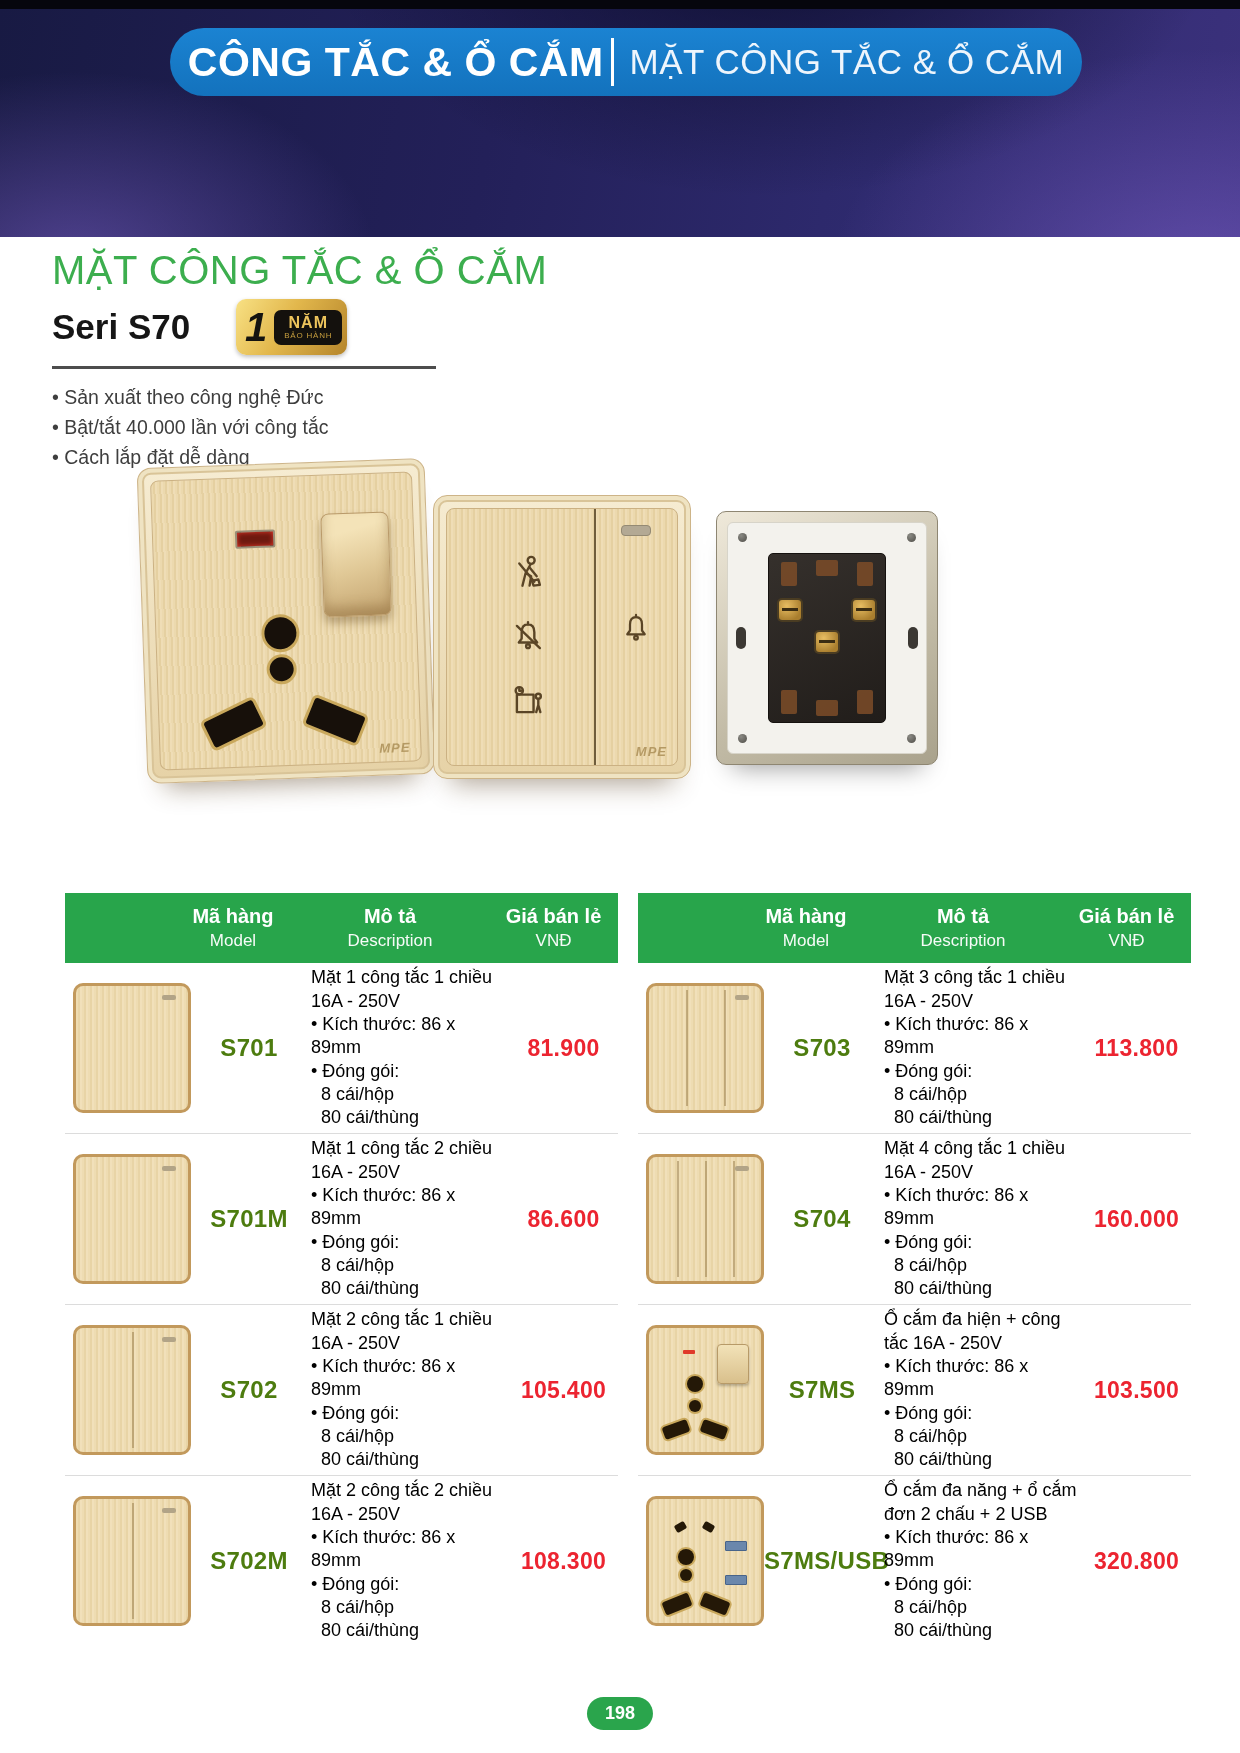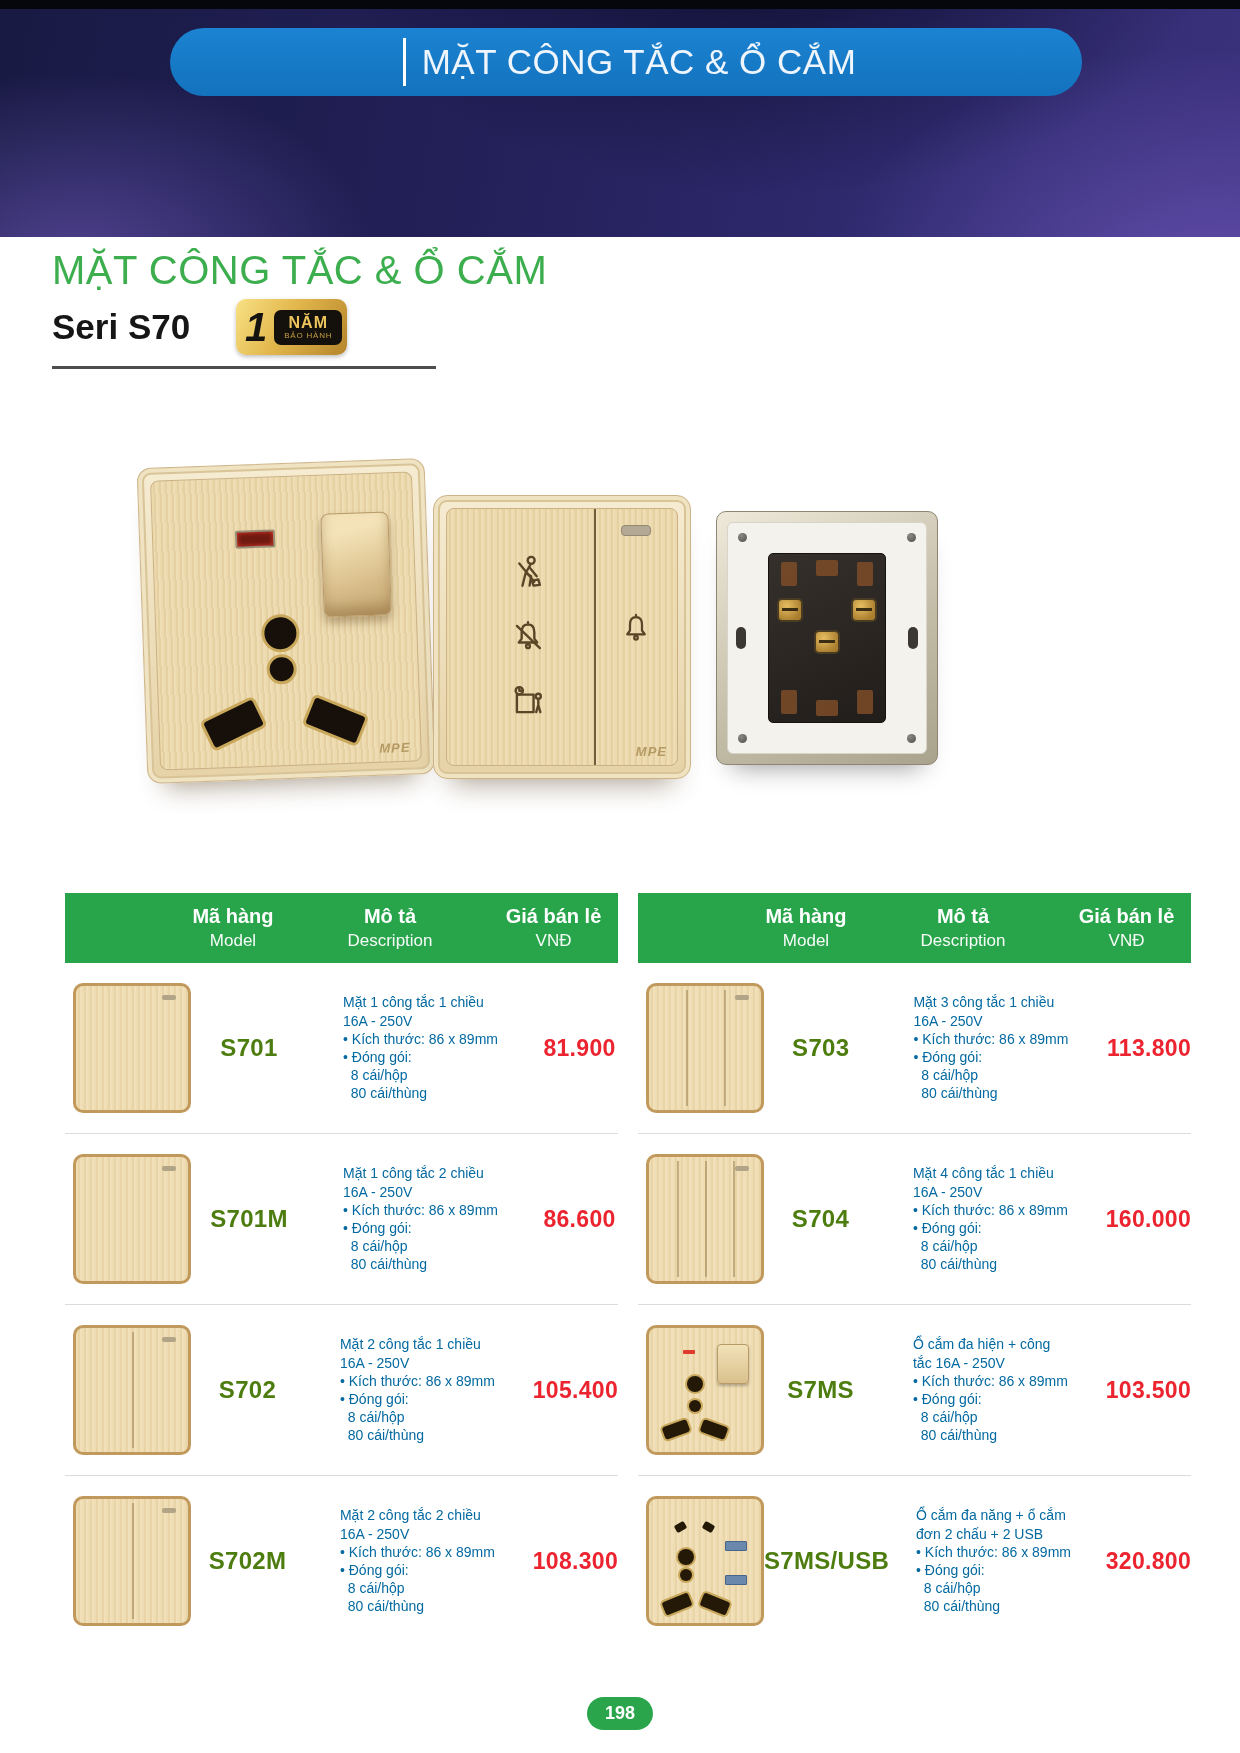--- a/index.html
+++ b/index.html
@@ -151,6 +151,7 @@
 
   <header class="banner">
     <div class="banner-pill">
+      <span class="banner-primary">CÔNG TẮC &amp; Ổ CẮM</span>
       <span class="banner-divider"></span>
       <span class="banner-secondary">MẶT CÔNG TẮC &amp; Ổ CẮM</span>
     </div>

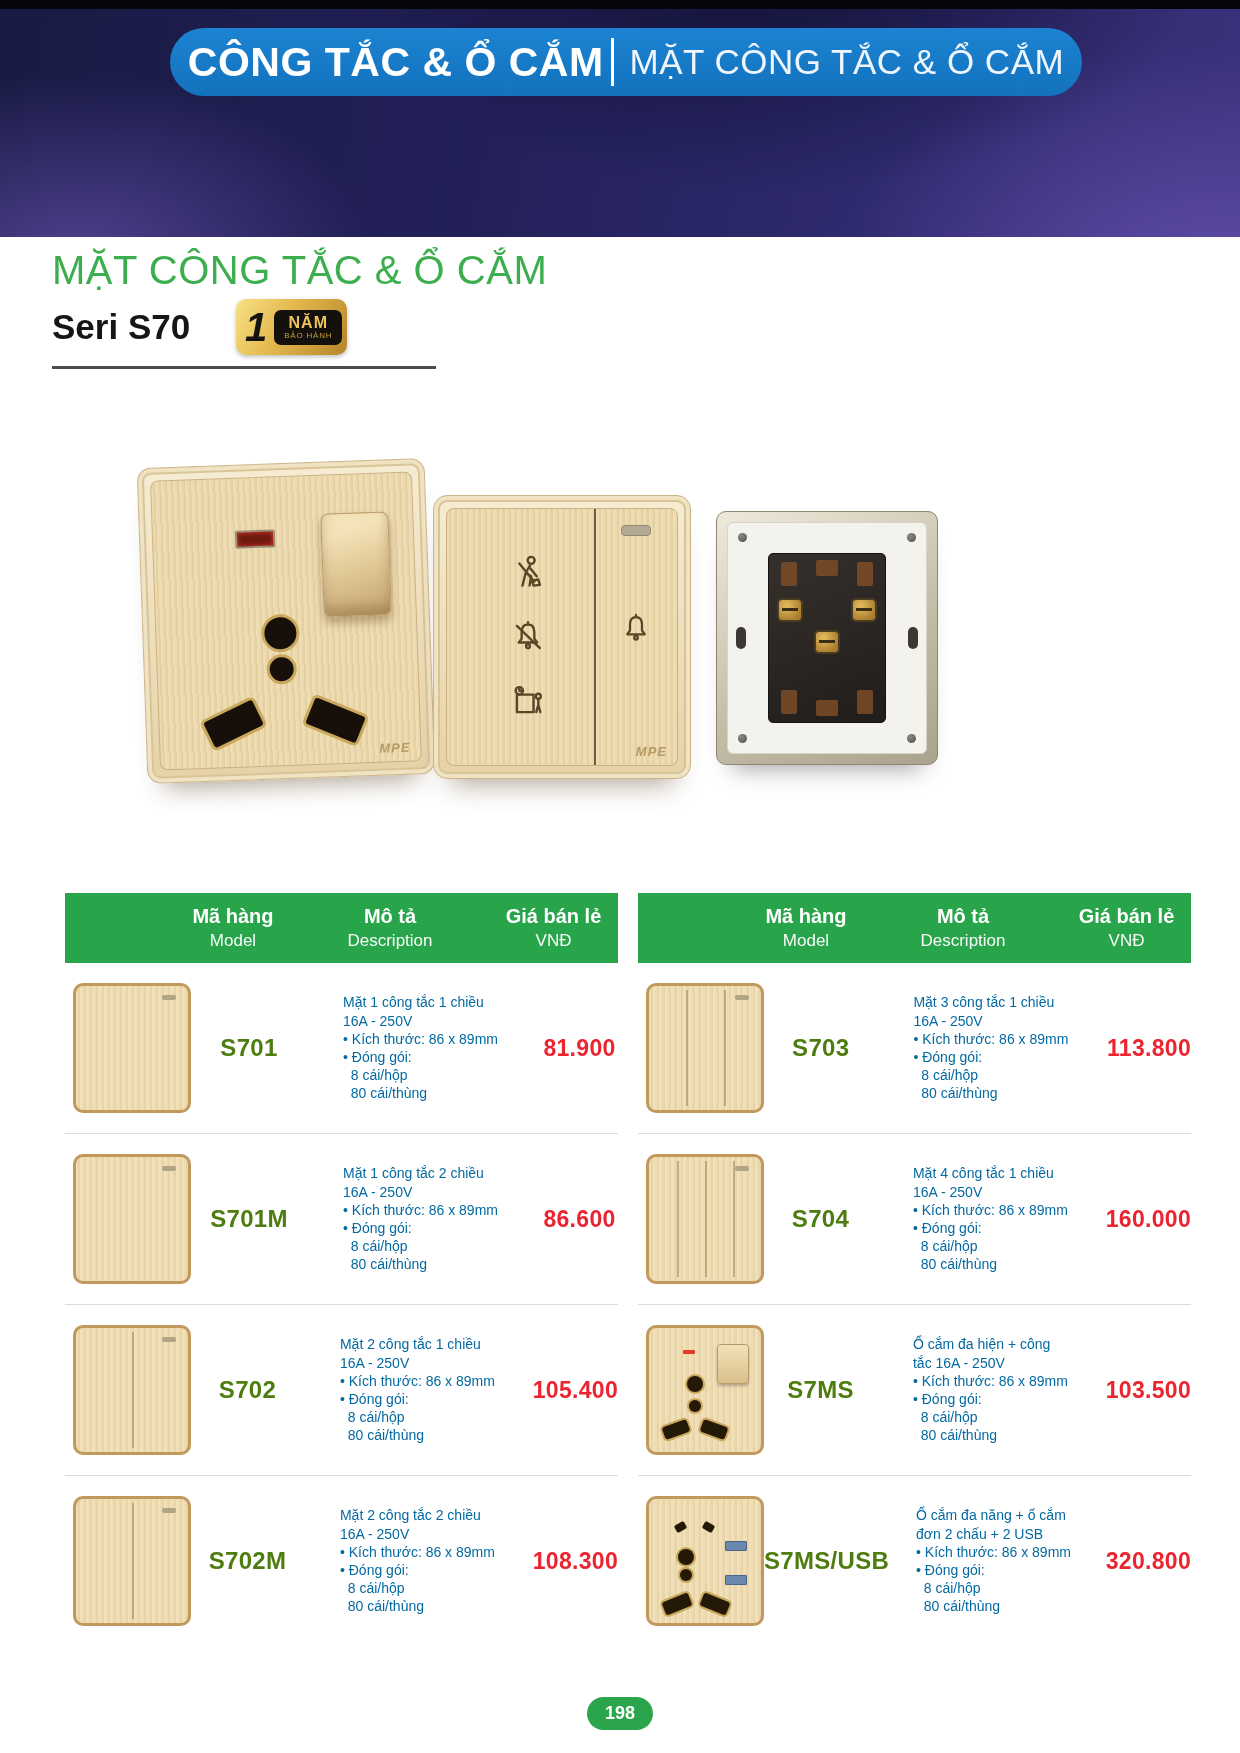--- a/index.html
+++ b/index.html
@@ -171,6 +171,11 @@
     </div>
     <div class="rule"></div>
     <div class="features">
+      <ul id="features-right">
+          <li class="feature-item">Sản xuất theo công nghệ Đức</li>
+          <li class="feature-item">Bật/tắt 40.000 lần với công tắc</li>
+          <li class="feature-item">Cách lắp đặt dễ dàng</li>
+        </ul>
     </div>
   </section>
 

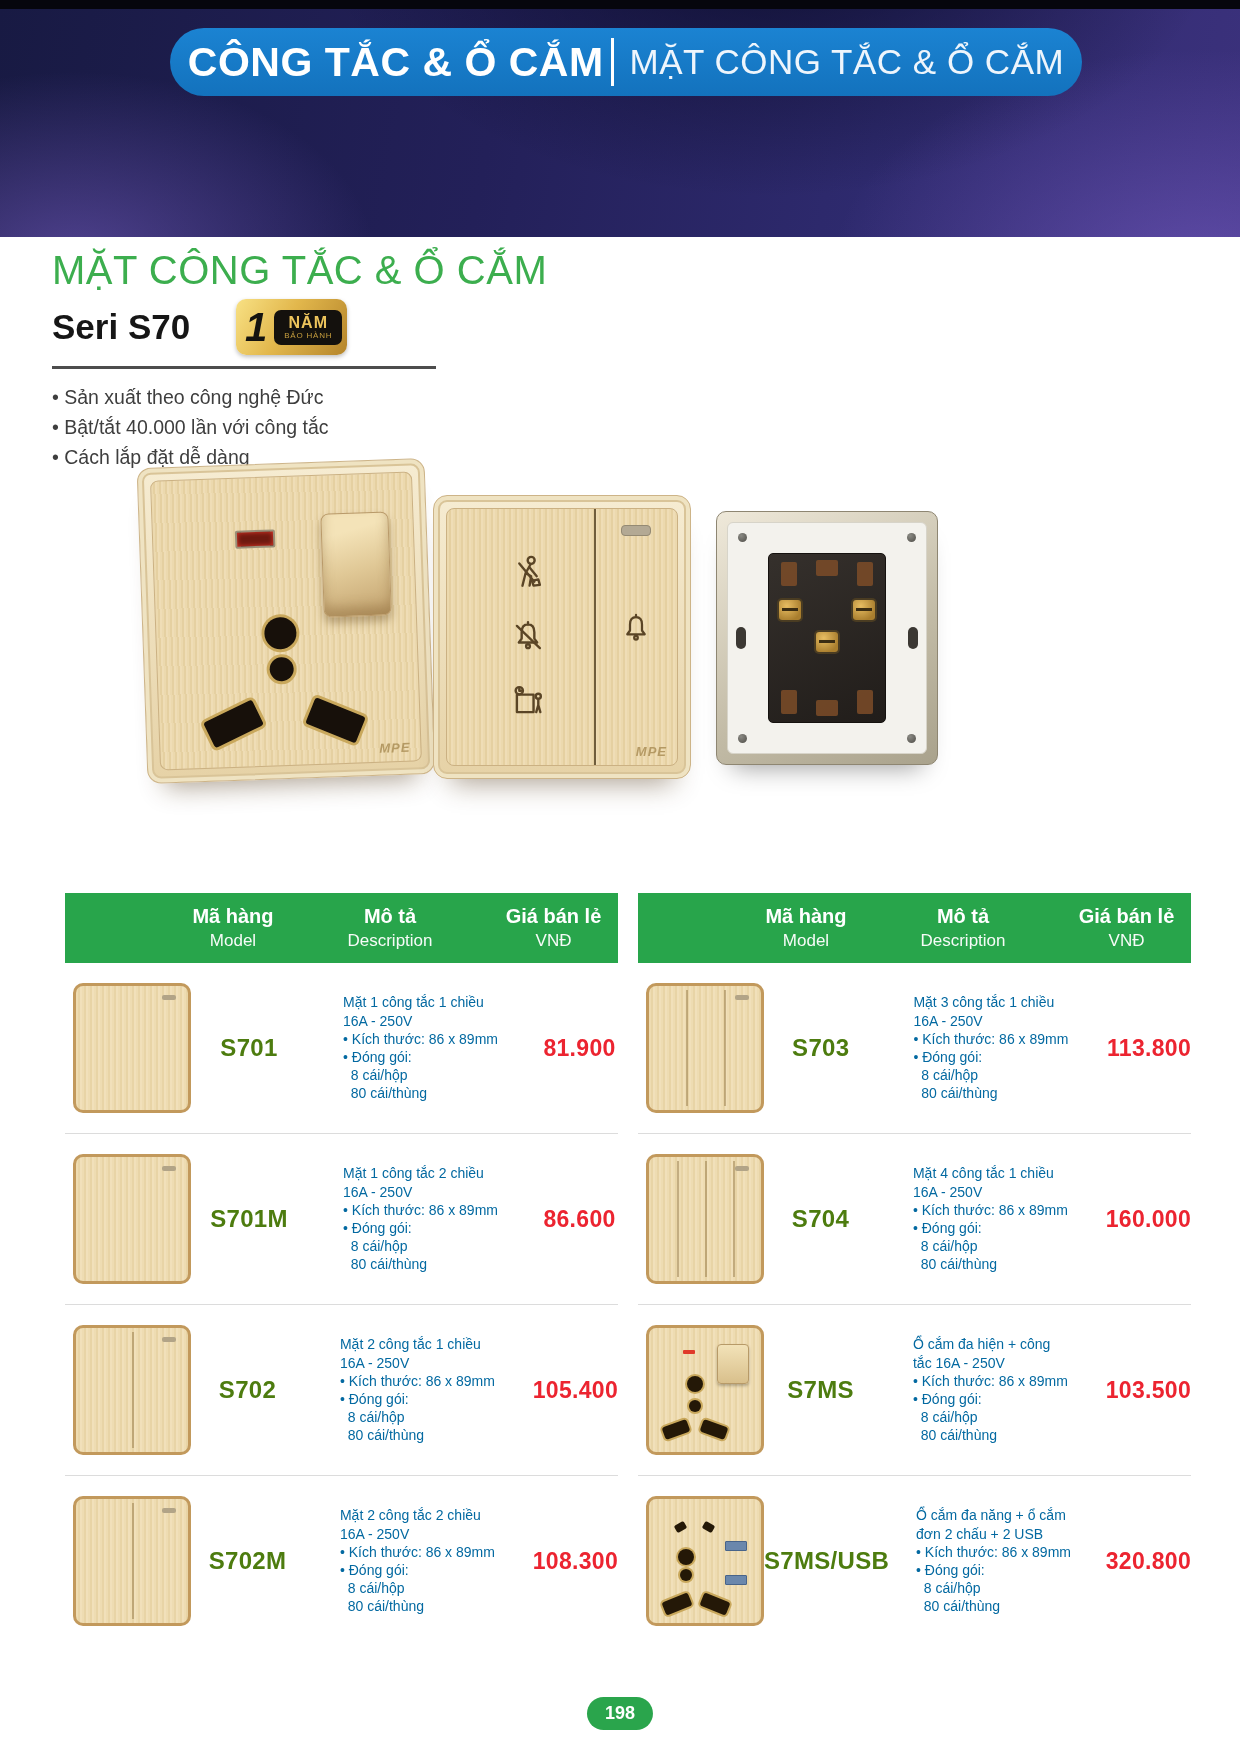--- a/index.html
+++ b/index.html
@@ -137,7 +137,7 @@
   .thumb .usb1{top:42px;} .thumb .usb2{top:76px;}
   .pmodel{width:116px;text-align:center;font-size:24px;font-weight:800;color:#4d7c0f;
     letter-spacing:.3px;white-space:nowrap;}
-  .pdesc{width:198px;padding-left:4px;font-size:14px;line-height:1.3;color:#0369a1;white-space:pre-wrap;margin-left:32px;}
+  .pdesc{width:198px;padding-left:4px;font-size:18px;line-height:1.3;color:#000000;white-space:pre-wrap;}
   .pprice{flex:1;text-align:center;font-size:23px;font-weight:800;color:#ec2430;letter-spacing:.3px;}
 
   

